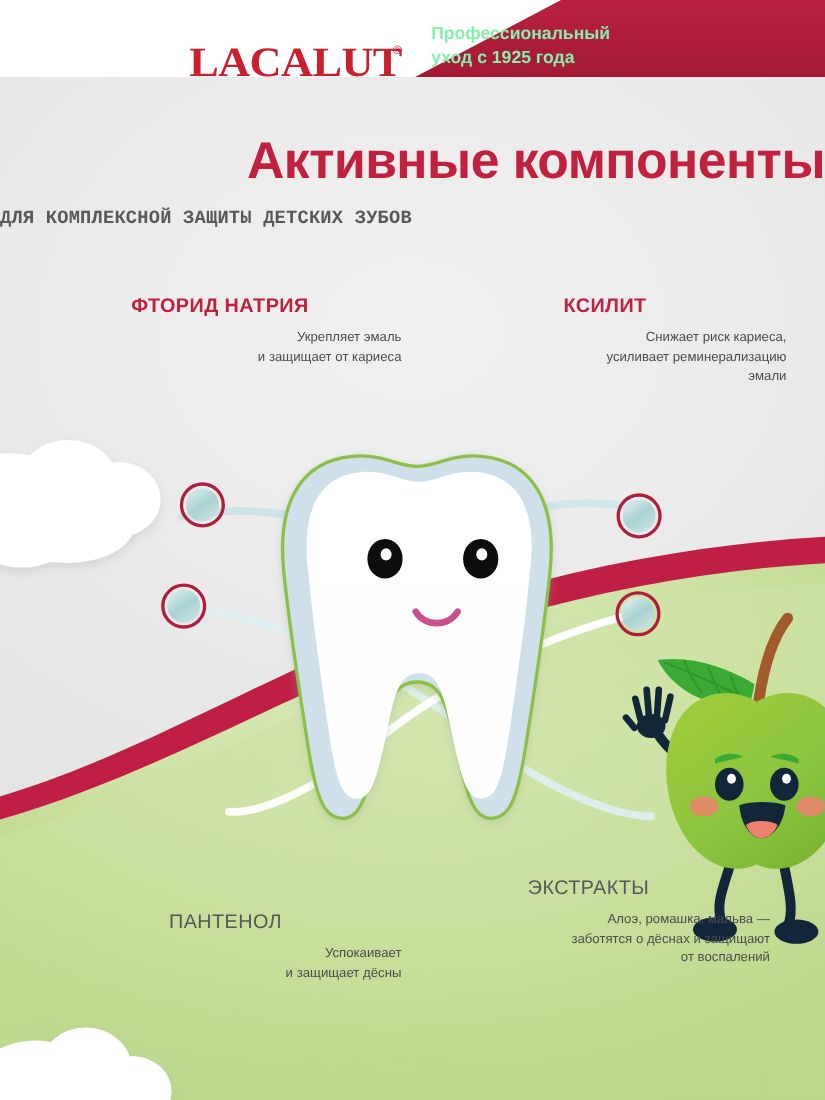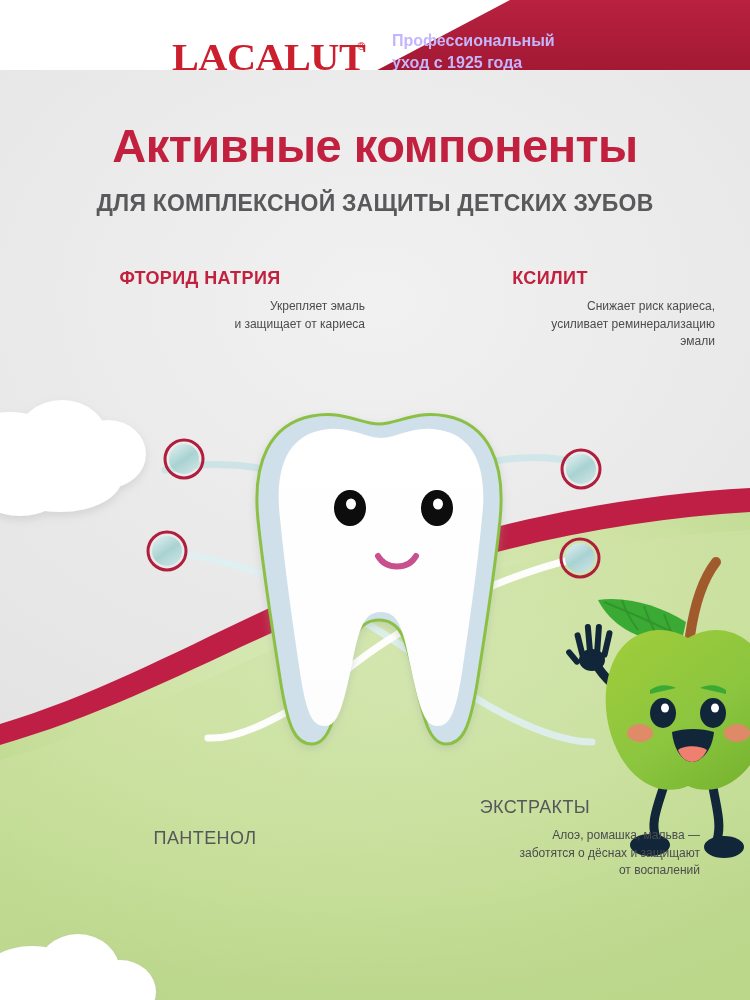--- a/index.html
+++ b/index.html
@@ -53,8 +53,8 @@
     font-family:"Liberation Sans",sans-serif;
   }
   .header-tagline{
-    position:absolute;left:392px;top:30px;width:330px;
-    color:#c4b5fd;font-size:16px;font-weight:bold;line-height:1.35;
+    position:absolute;left:392px;top:20px;width:330px;
+    color:#86efac;font-size:16px;font-weight:bold;line-height:1.35;
   }
 
   

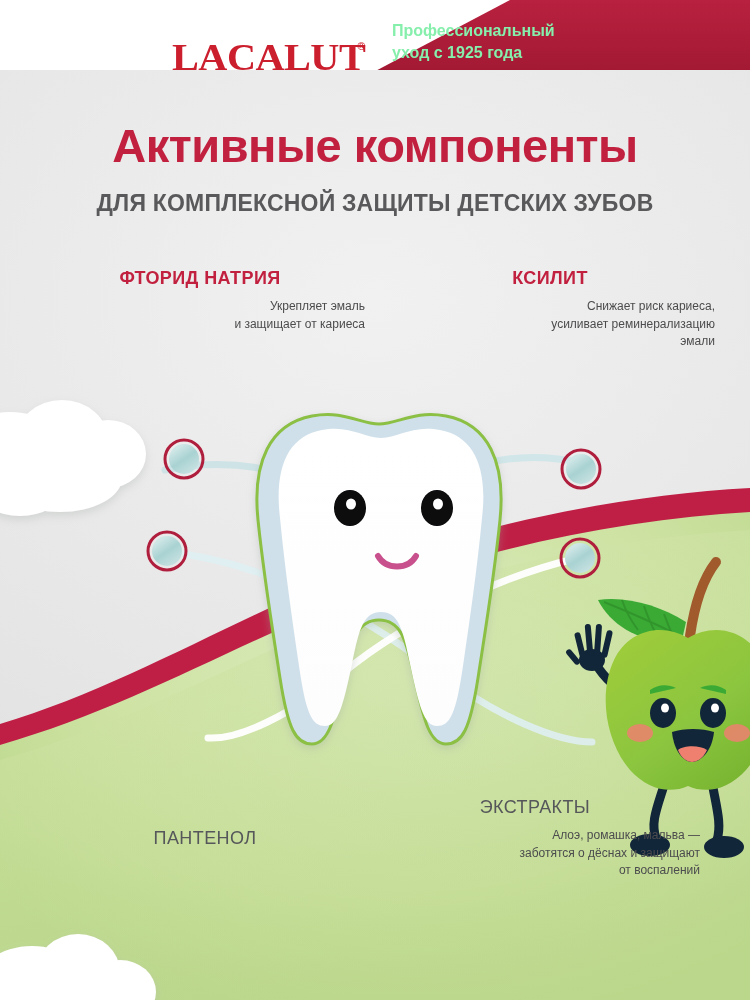--- a/index.html
+++ b/index.html
@@ -59,7 +59,7 @@
 
   
   .title-main{
-    position:absolute;left:0;top:118px;width:750px;text-align:center;
+    position:absolute;left:0;top:118px;width:750px;text-align:right;
     color:#c2203f;font-size:47px;font-weight:bold;letter-spacing:-0.5px;
     white-space:nowrap;
   }

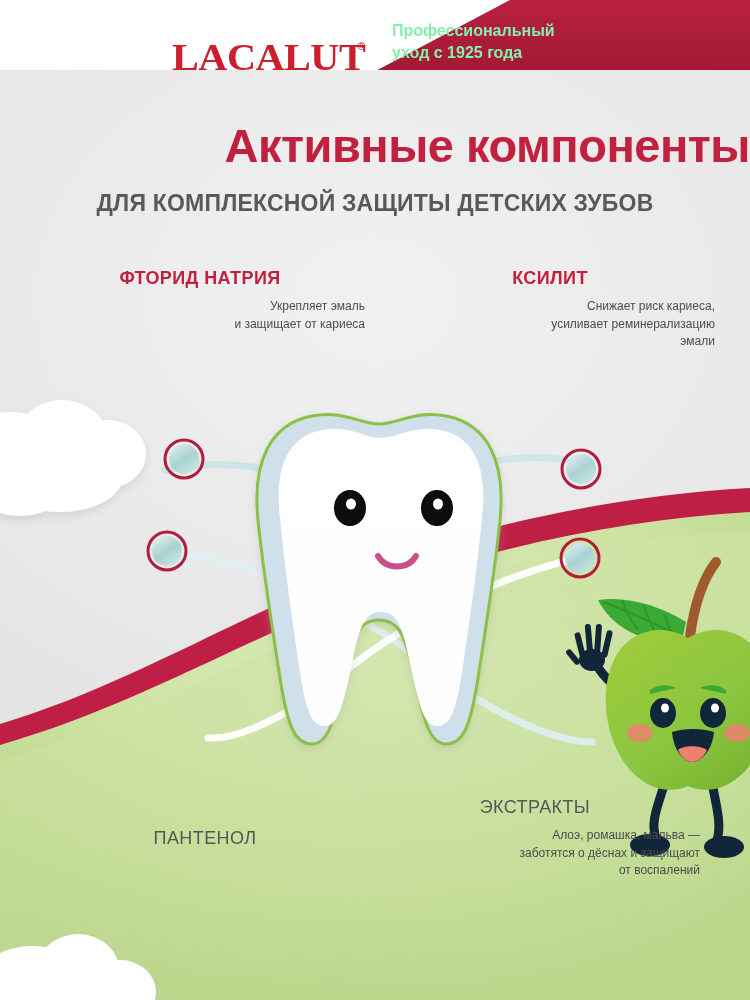--- a/index.html
+++ b/index.html
@@ -64,9 +64,10 @@
     white-space:nowrap;
   }
   .title-sub{
-    position:absolute;left:0;top:190px;width:750px;text-align:center;
-    color:#59595b;font-size:23px;font-weight:bold;letter-spacing:0.2px;
+    position:absolute;left:0;top:190px;width:750px;
+    color:#59595b;font-size:17px;font-weight:bold;letter-spacing:0.2px;
     white-space:nowrap;
+    font-family:Liberation Mono, monospace;
   }
 
   

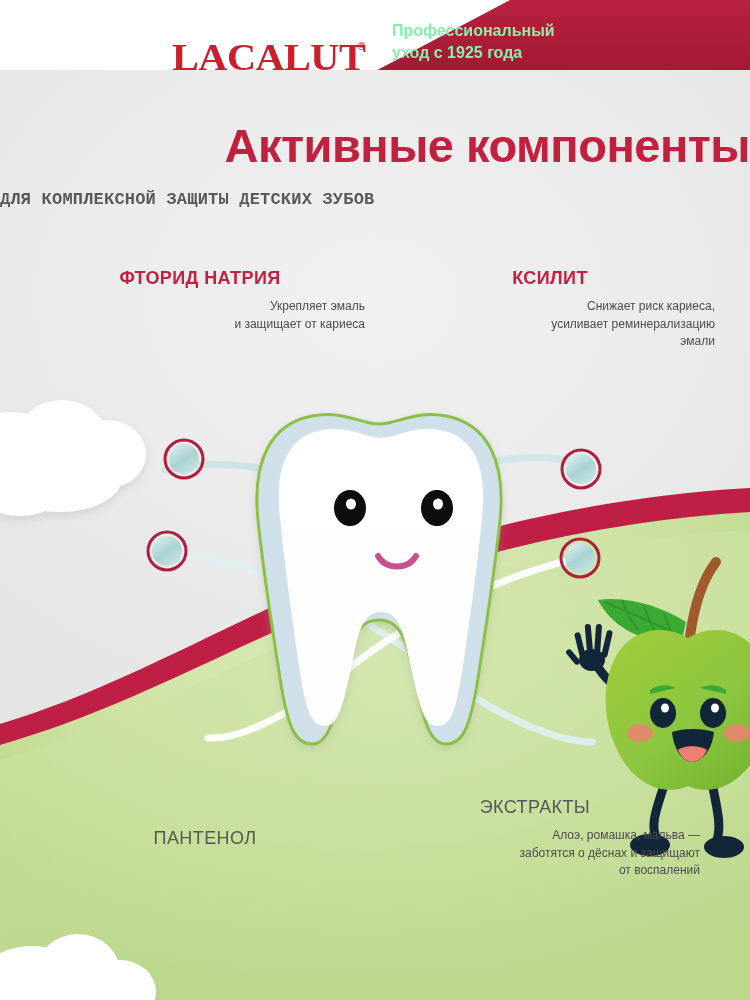--- a/index.html
+++ b/index.html
@@ -320,6 +320,10 @@
 
   <div class="ing ing-gray" id="ing-panthenol">
     <div class="ing-title">ПАНТЕНОЛ</div>
+    <div class="ing-desc">
+      <div>Успокаивает</div>
+      <div>и защищает дёсны</div>
+    </div>
   </div>
 
   <div class="ing ing-gray" id="ing-extracts">

